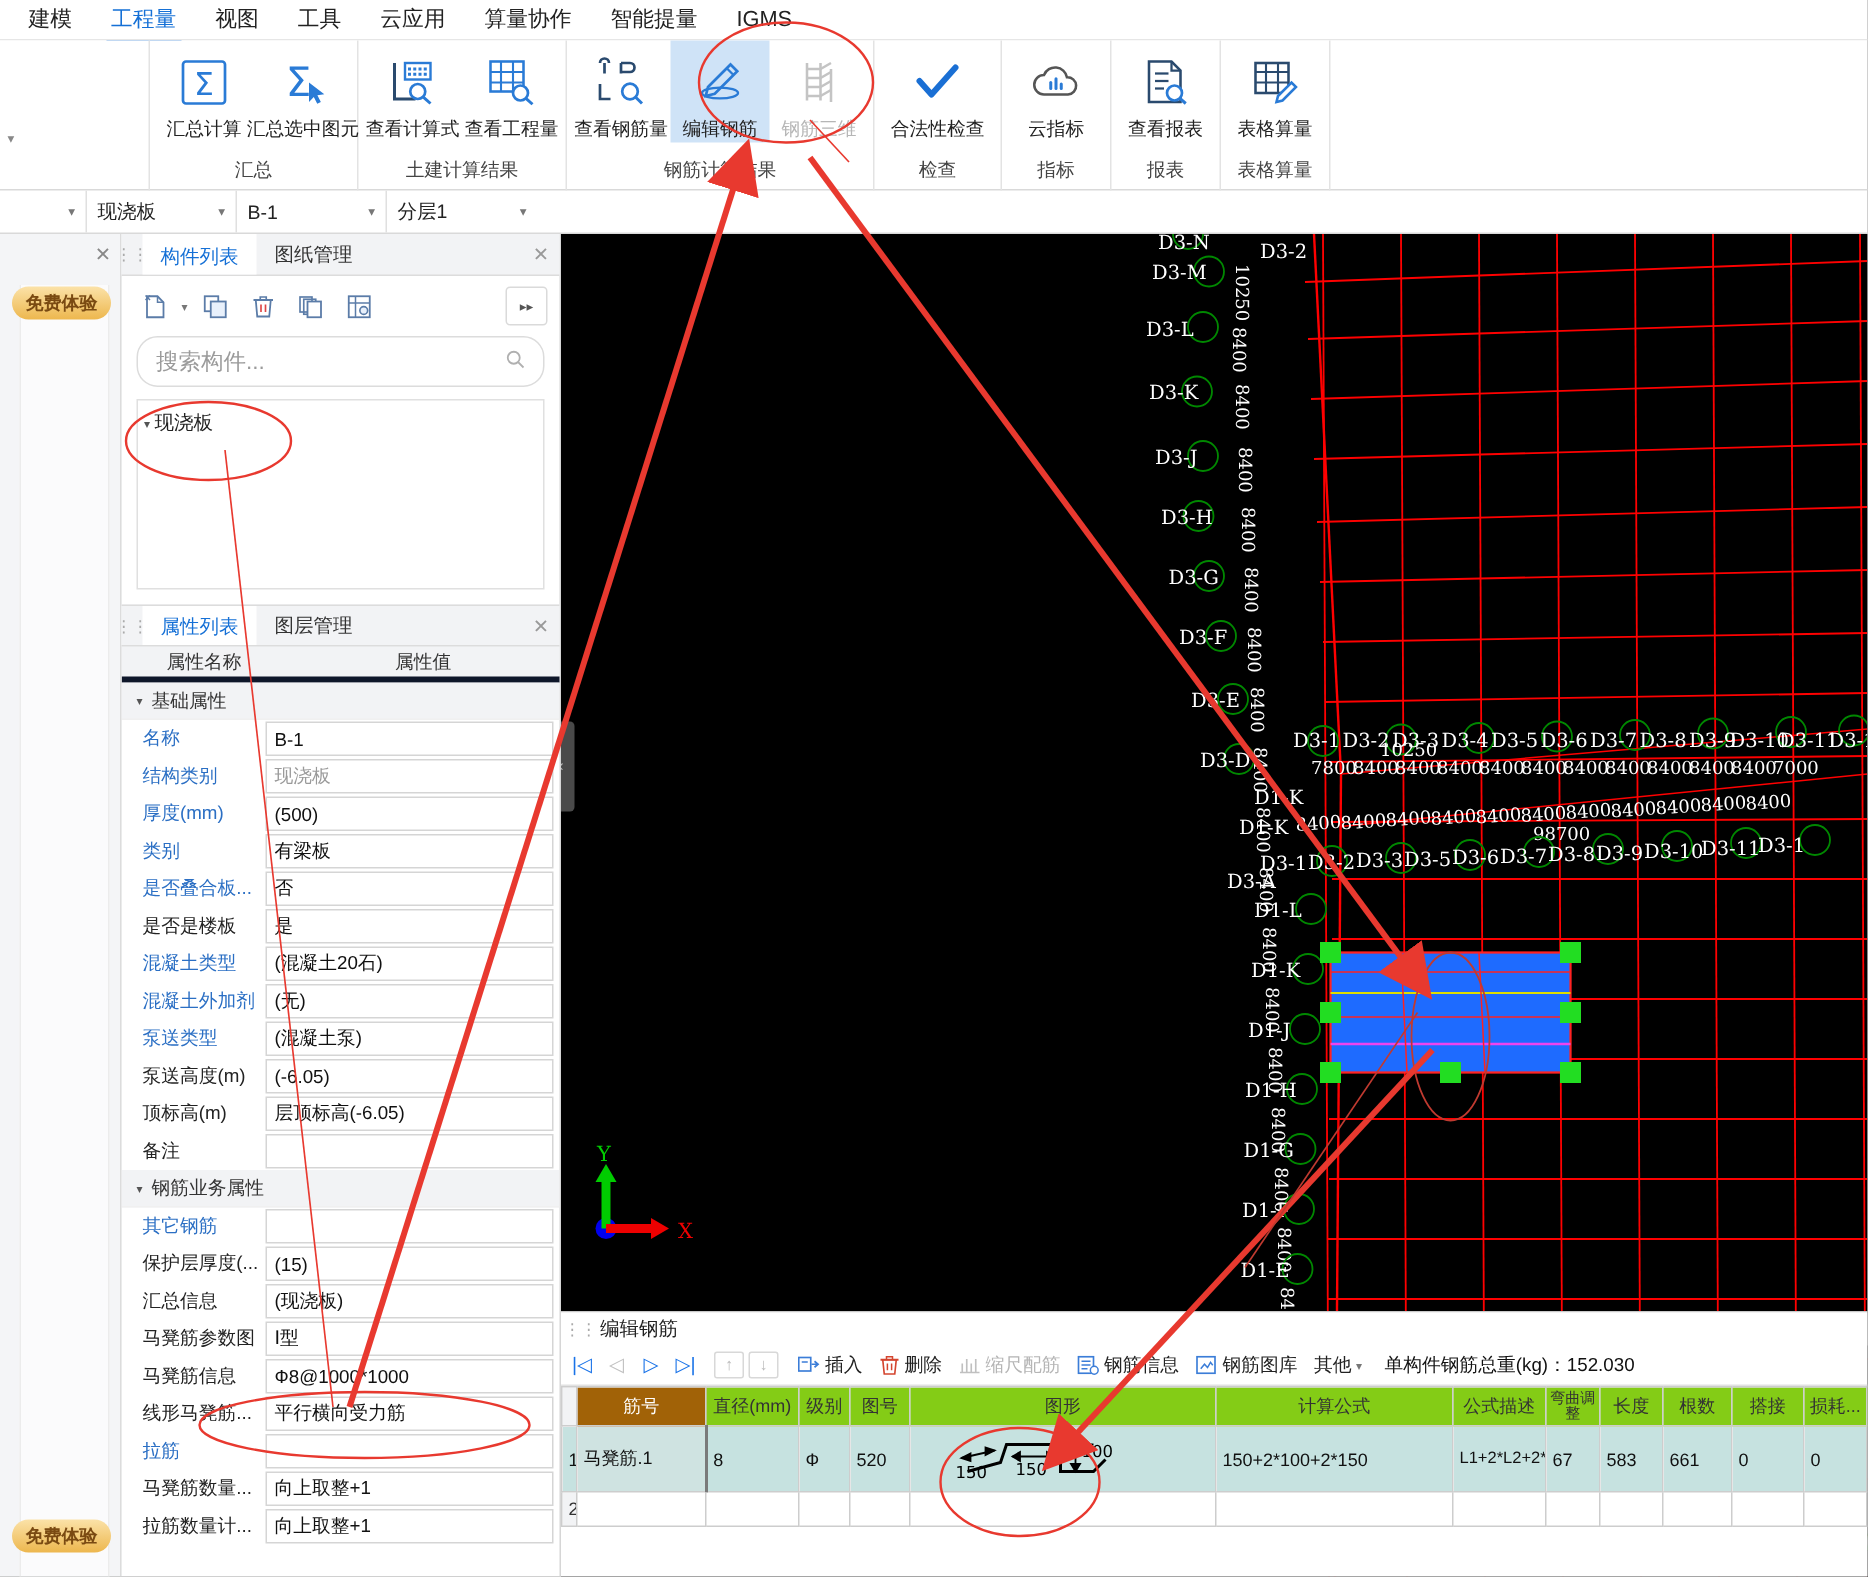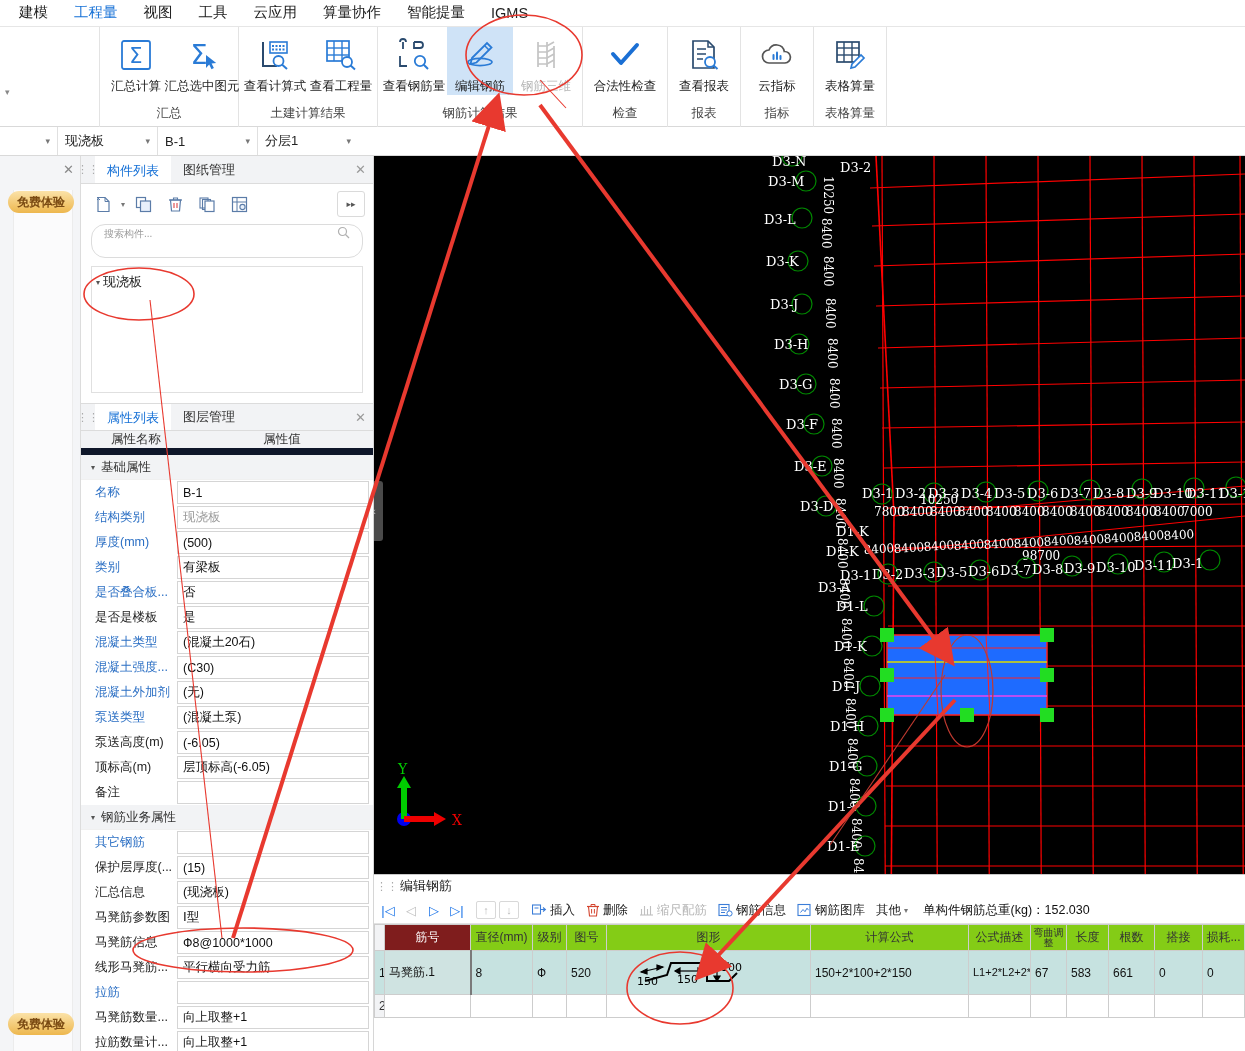--- a/index.html
+++ b/index.html
@@ -280,6 +280,25 @@
         <div class="rbtn">
           <div class="ic">
             <svg width="38" height="38" viewBox="0 0 38 38">
+              <path d="M11 27 a6.5 6.5 0 0 1 0 -13 a8 8 0 0 1 15.3 1.5 a5.7 5.7 0 0 1 0.7 11.5 z" fill="none" stroke="#555" stroke-width="1.7"></path>
+              <g stroke="#2a7bd6" stroke-width="2" stroke-linecap="round">
+                <line x1="15.5" y1="23" x2="15.5" y2="19"></line>
+                <line x1="19" y1="23" x2="19" y2="16.5"></line>
+                <line x1="22.5" y1="23" x2="22.5" y2="20"></line>
+              </g>
+            </svg>
+          </div>
+          <div class="lb">云指标</div>
+        </div>
+      </div>
+      <div class="gtitle">指标</div>
+    </div>
+
+    <div class="rgroup">
+      <div class="items">
+        <div class="rbtn">
+          <div class="ic">
+            <svg width="38" height="38" viewBox="0 0 38 38">
               <path d="M8 5 h15 l6 6 v21 h-21 z" fill="none" stroke="#2a4a6e" stroke-width="1.7"></path>
               <path d="M23 5 v6 h6" fill="none" stroke="#2a4a6e" stroke-width="1.5"></path>
               <g stroke="#2a4a6e" stroke-width="1.5">
@@ -295,25 +314,6 @@
         </div>
       </div>
       <div class="gtitle">报表</div>
-    </div>
-
-    <div class="rgroup">
-      <div class="items">
-        <div class="rbtn">
-          <div class="ic">
-            <svg width="38" height="38" viewBox="0 0 38 38">
-              <path d="M11 27 a6.5 6.5 0 0 1 0 -13 a8 8 0 0 1 15.3 1.5 a5.7 5.7 0 0 1 0.7 11.5 z" fill="none" stroke="#555" stroke-width="1.7"></path>
-              <g stroke="#2a7bd6" stroke-width="2" stroke-linecap="round">
-                <line x1="15.5" y1="23" x2="15.5" y2="19"></line>
-                <line x1="19" y1="23" x2="19" y2="16.5"></line>
-                <line x1="22.5" y1="23" x2="22.5" y2="20"></line>
-              </g>
-            </svg>
-          </div>
-          <div class="lb">云指标</div>
-        </div>
-      </div>
-      <div class="gtitle">指标</div>
     </div>
 
     <div class="rgroup">

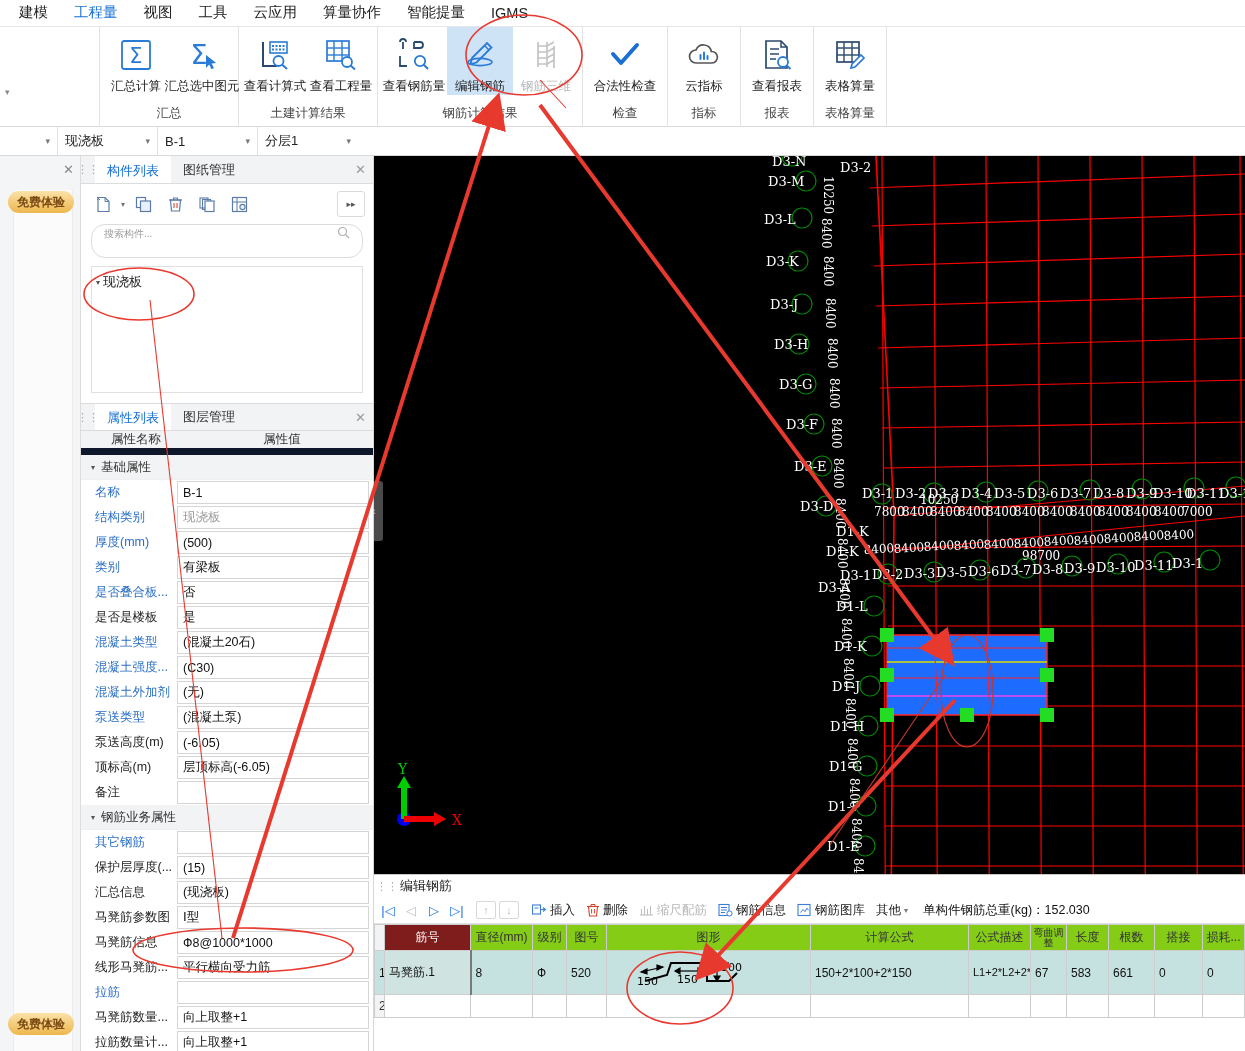--- a/index.html
+++ b/index.html
@@ -70,7 +70,7 @@
   .ctbtn.endbtn { border:1px solid #dadada; margin-left:auto; color:#555; }
   .caret { font-size:8px; color:#777; }
   .searchbox { margin:0 10px 8px; height:27px; border:1px solid #dcdcdc; border-radius:14px;
-    display:flex; align-items:flex-end; padding:16px 12px; font-size:10px; color:#9b9b9b; }
+    display:flex; align-items:center; padding:16px 12px; font-size:15px; color:#9b9b9b; }
   .searchbox .mag { margin-left:auto; color:#b0b0b0; }
   .treewrap { flex:0 0 127px; margin:0 10px; border:1px solid #e0e0e0; position:relative;
     overflow:hidden; background:#fff; }

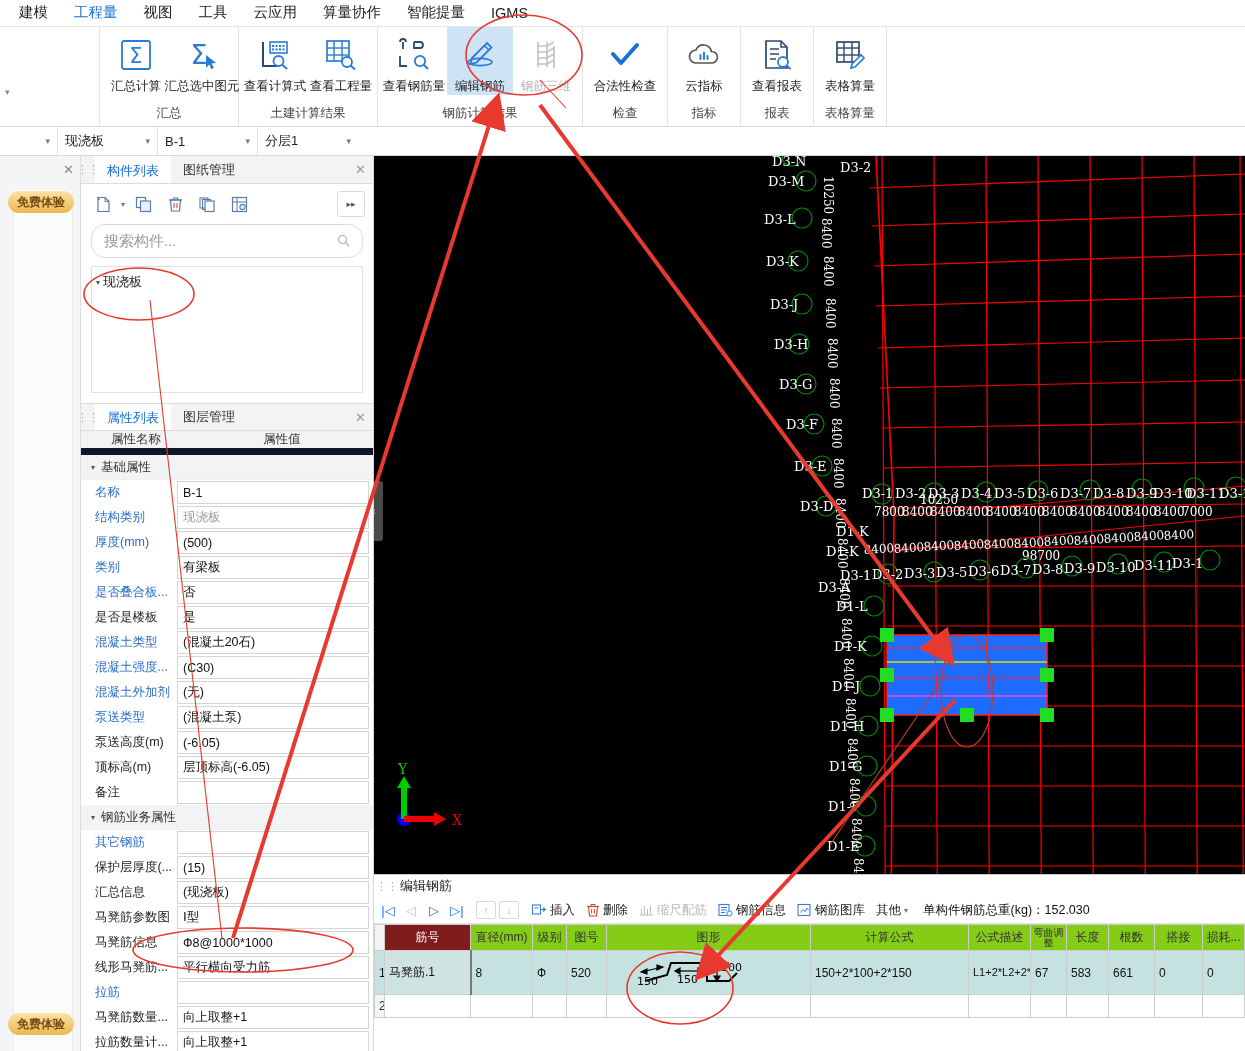--- a/index.html
+++ b/index.html
@@ -81,7 +81,7 @@
 
   .prophead { height:28px; display:flex; align-items:stretch; background:#f2f3f5;
     border-top:1px solid #dcdcdc; border-bottom:1px solid #dcdcdc; position:relative; }
-  .propcols { display:flex; height:24px; background:#f2f3f5; border-bottom:7px solid #0f172a;
+  .propcols { display:flex; height:24px; background:#f2f3f5; border-bottom:4px solid #0f172a;
     font-size:12.5px; color:#333; }
   .propcols div { display:flex; align-items:center; justify-content:center; }
   .proplist { flex:1; overflow:hidden; }

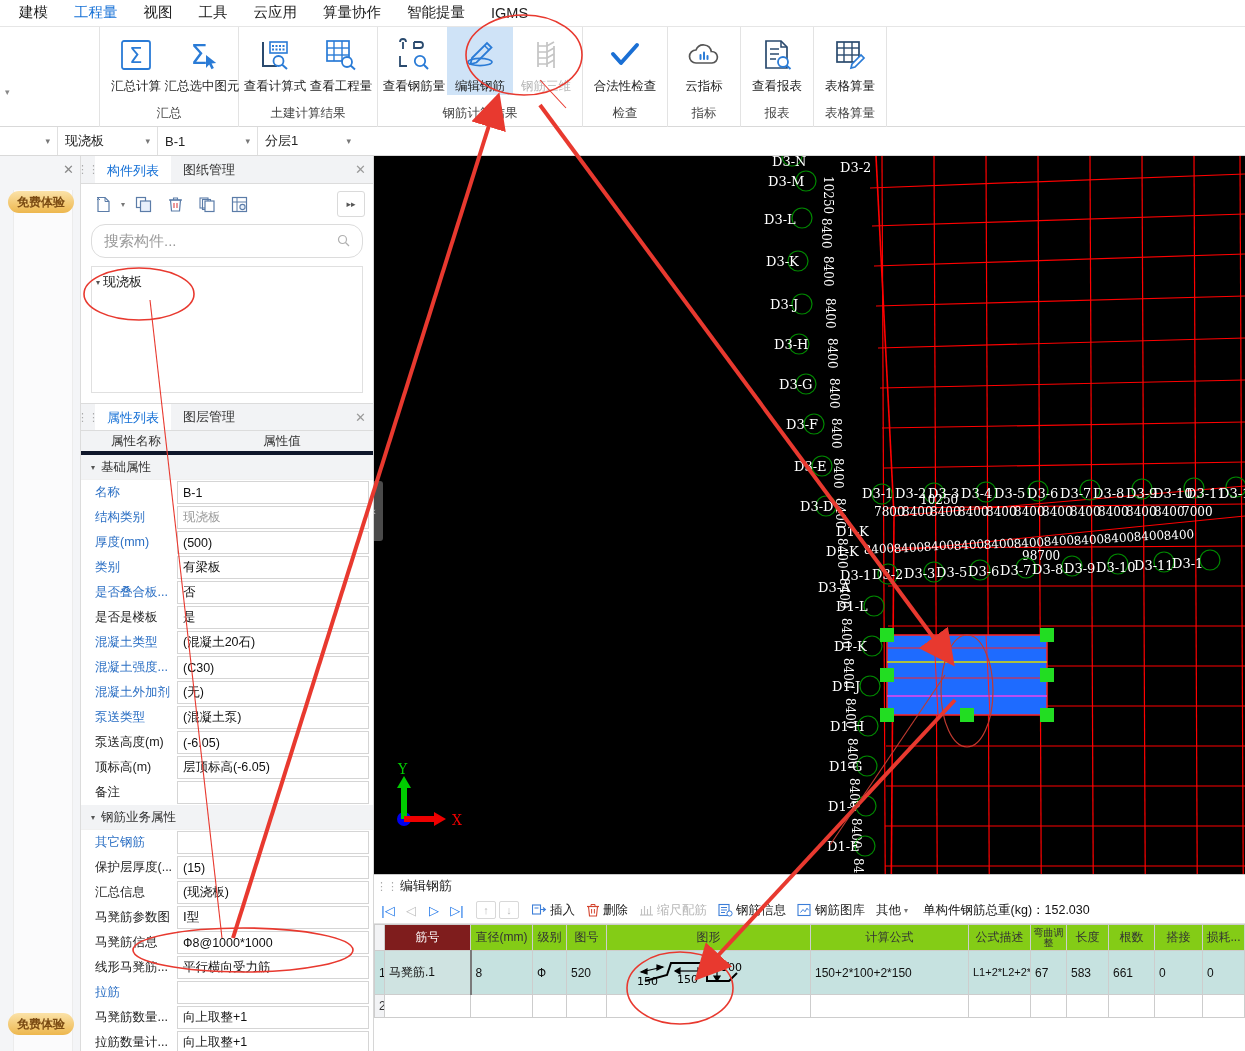--- a/index.html
+++ b/index.html
@@ -481,10 +481,6 @@
         <div class="prow">
             <div class="pname blue">混凝土类型</div>
             <div class="pval">(混凝土20石)</div>
-          </div>
-        <div class="prow">
-            <div class="pname blue">混凝土强度...</div>
-            <div class="pval">(C30)</div>
           </div>
         <div class="prow">
             <div class="pname blue">混凝土外加剂</div>

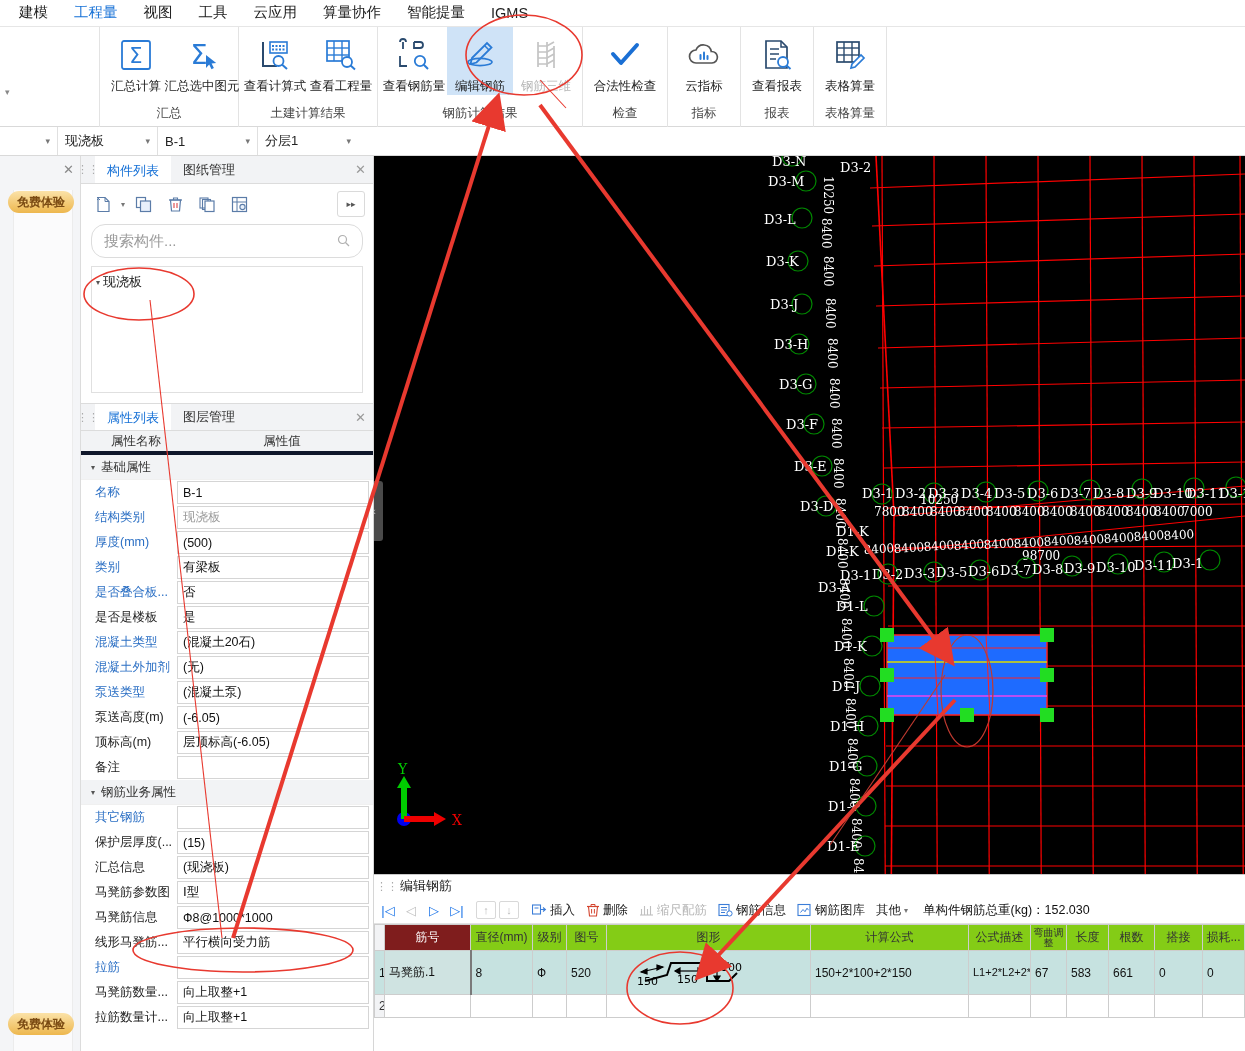--- a/index.html
+++ b/index.html
@@ -123,7 +123,7 @@
   table.rbt { border-collapse:collapse; width:871px; table-layout:fixed; font-size:12px; }
   table.rbt th { background:#84cc16; border:1px solid #cdcdcd; font-weight:normal;
     color:#333; height:26px; padding:0 2px; font-size:12px; }
-  table.rbt th.sel { background:#7f1d1d; color:#fff; }
+  table.rbt th.sel { background:#a16207; color:#fff; }
   table.rbt td { border:1px solid #cdcdcd; height:44px; padding:0 4px; color:#111;
     vertical-align:middle; overflow:hidden; }
   tr.datarow td { background:#c6e2e0; }

